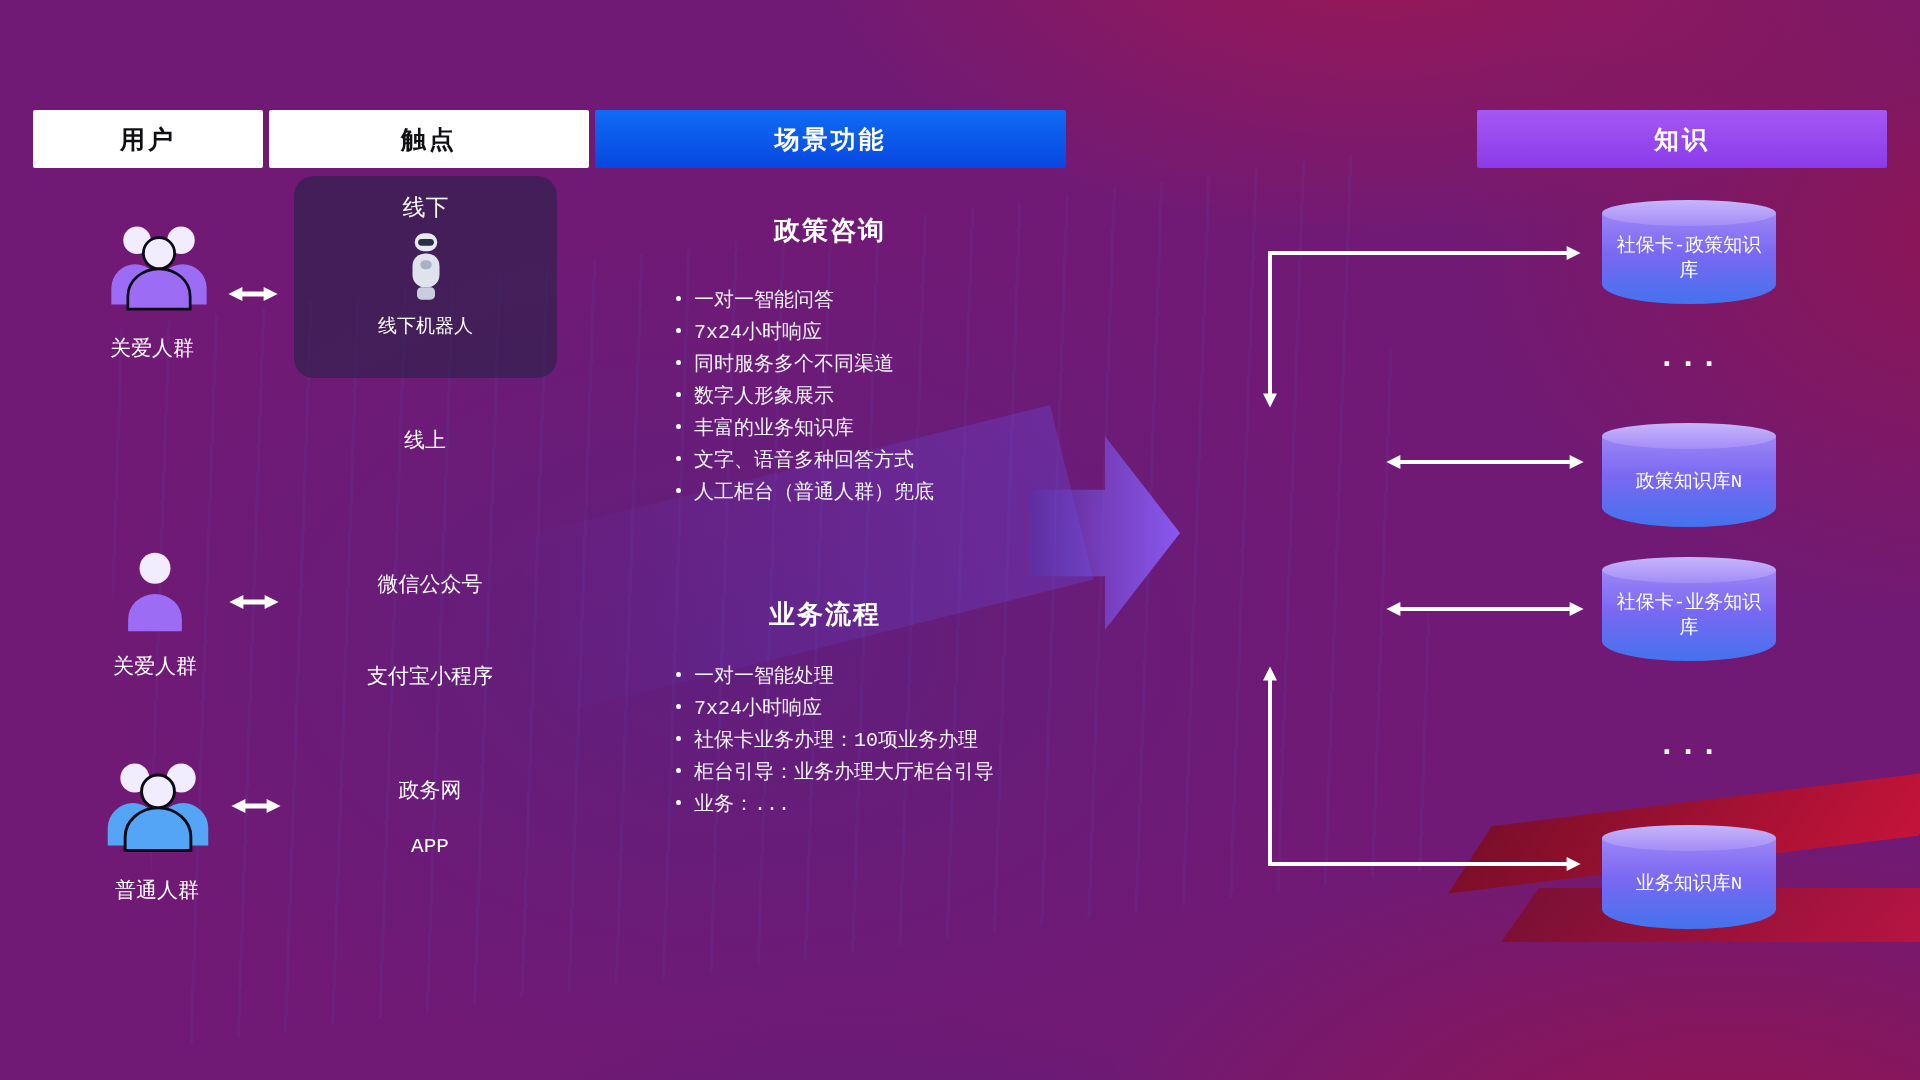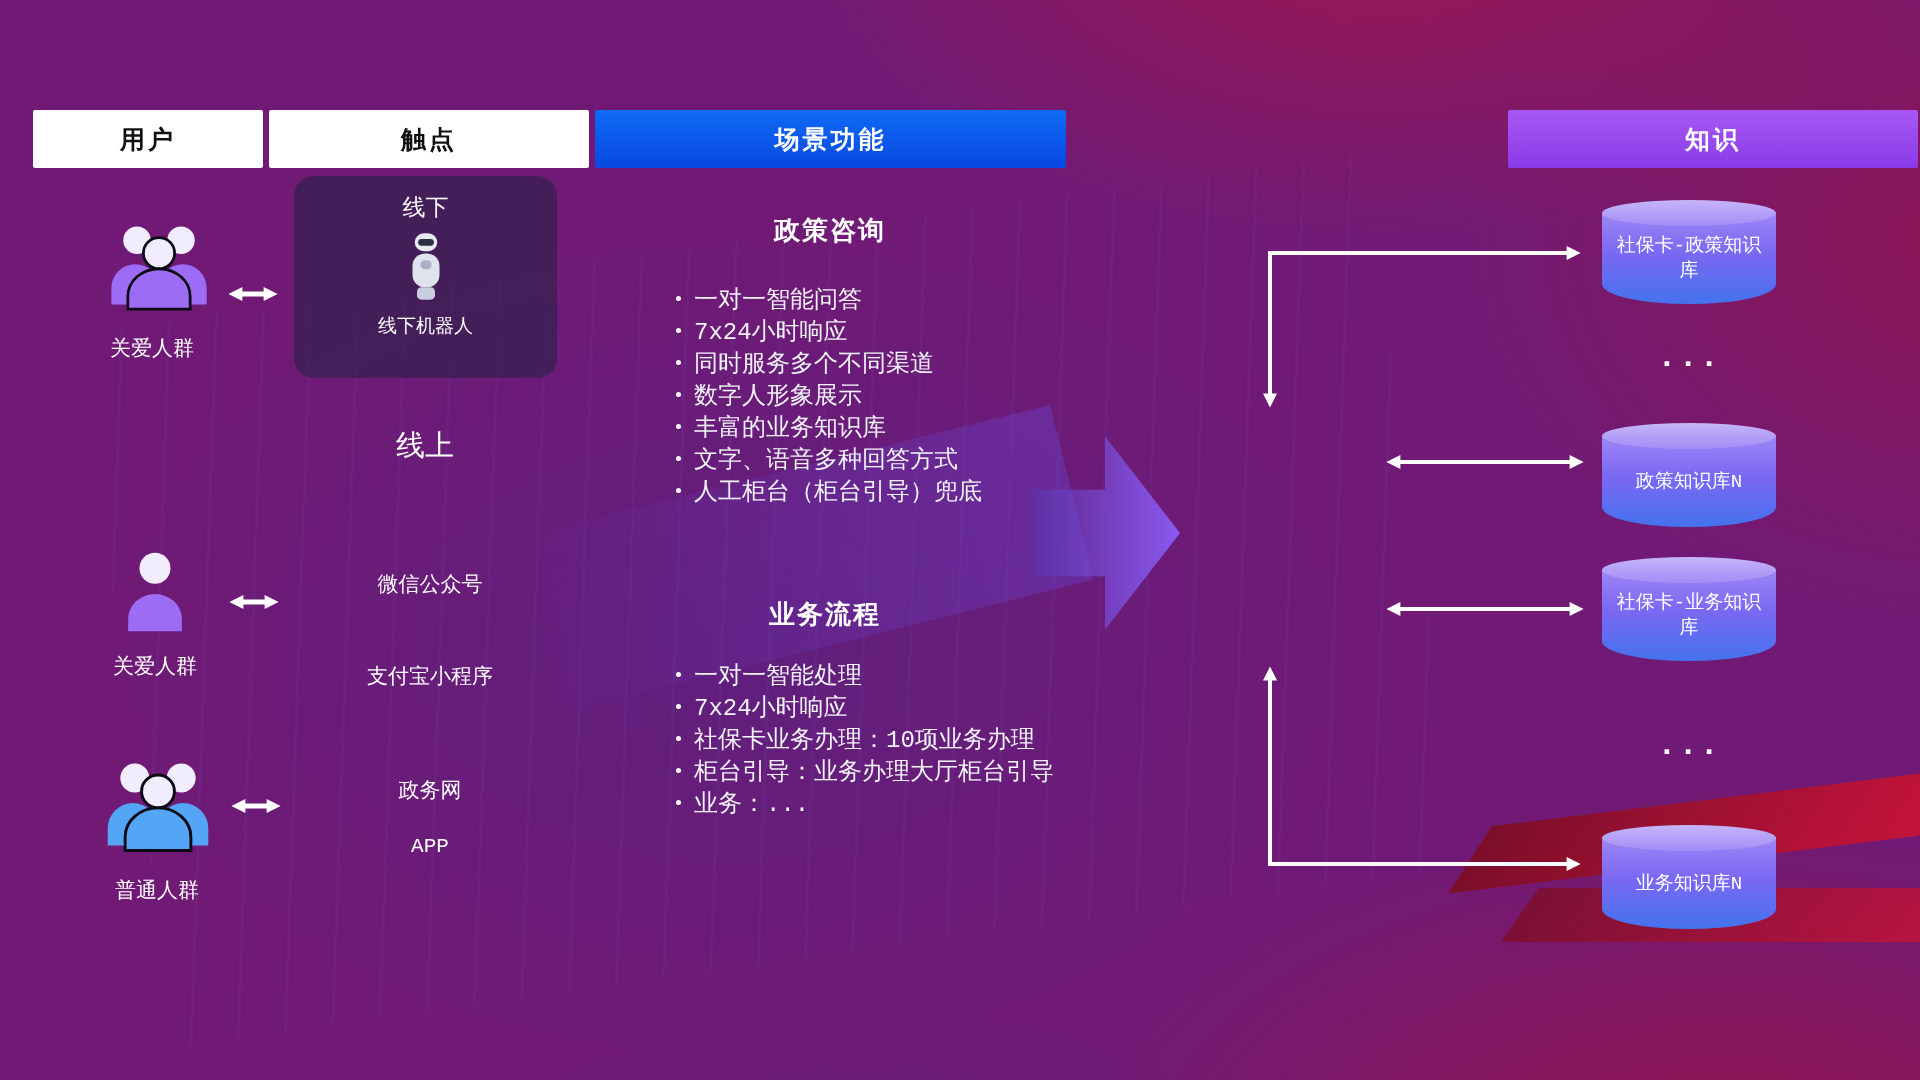--- a/index.html
+++ b/index.html
@@ -29,7 +29,7 @@
   .hdr.blue{background:linear-gradient(180deg,#0f6bf5,#0847e0);color:#fff;}
   .hdr.purple{background:linear-gradient(180deg,#a558f5,#8a3be8);color:#fff;}
   .h1{left:33px;width:230px;} .h2{left:269px;width:320px;} .h3{left:595px;width:471px;}
-  .h4{left:1072px;width:399px;} .h5{left:1477px;width:410px;margin-left:31px;}
+  .h4{left:1072px;width:399px;} .h5{left:1477px;width:410px;}
 
   
   .ctext{position:absolute;z-index:2;text-align:center;color:#fff;}

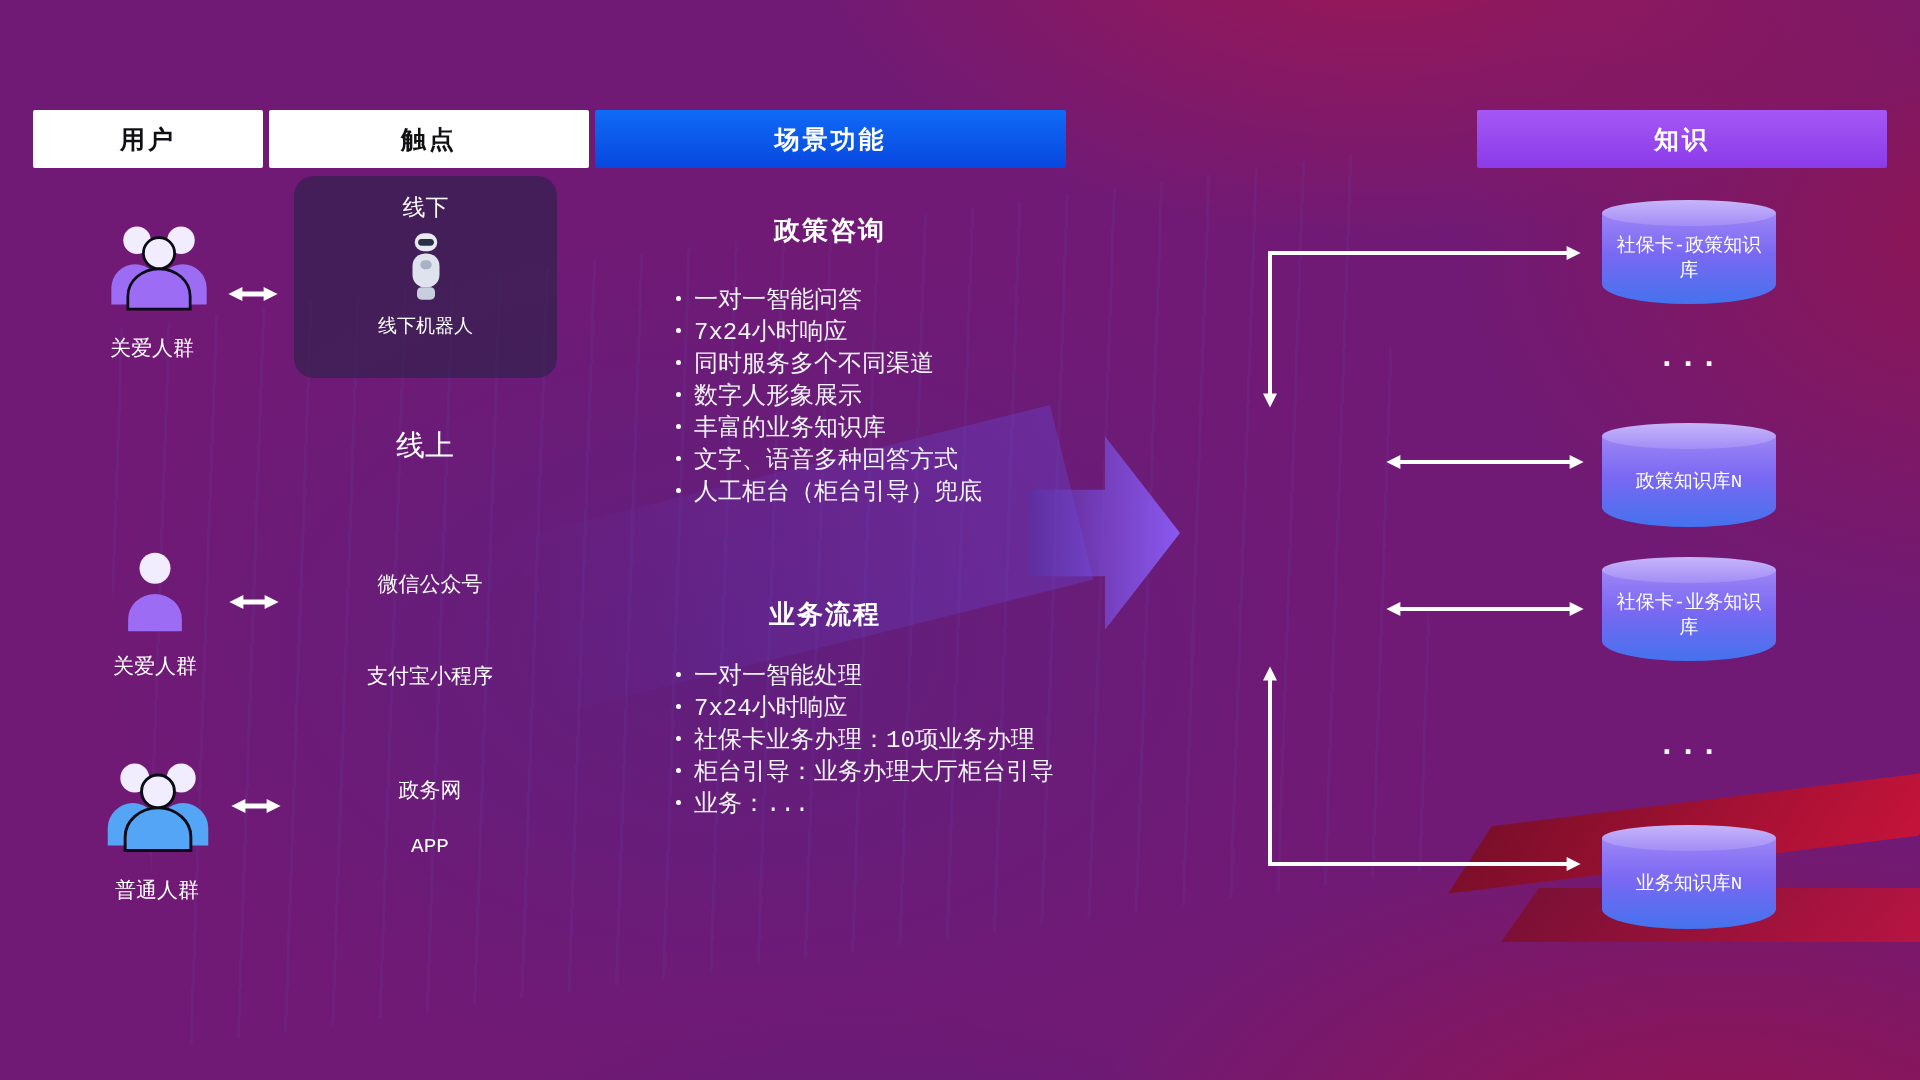--- a/index.html
+++ b/index.html
@@ -52,7 +52,7 @@
   .st1{left:700px;top:213px;} .st2{left:695px;top:597px;}
   .feat-list{position:absolute;z-index:2;left:676px;margin:0;padding:0;list-style:none;}
   .fl1{top:290px;} .fl2{top:666px;}
-  .feat-list li{font-size:24px;line-height:22px;margin-bottom:10px;color:#f2f3f8;white-space:nowrap;}
+  .feat-list li{font-size:20px;line-height:22px;margin-bottom:10px;color:#f2f3f8;white-space:nowrap;}
   .feat-list li::before{content:"";display:inline-block;width:5px;height:5px;border-radius:50%;
     background:#fff;margin:0 13px 4px 0;vertical-align:middle;}
 

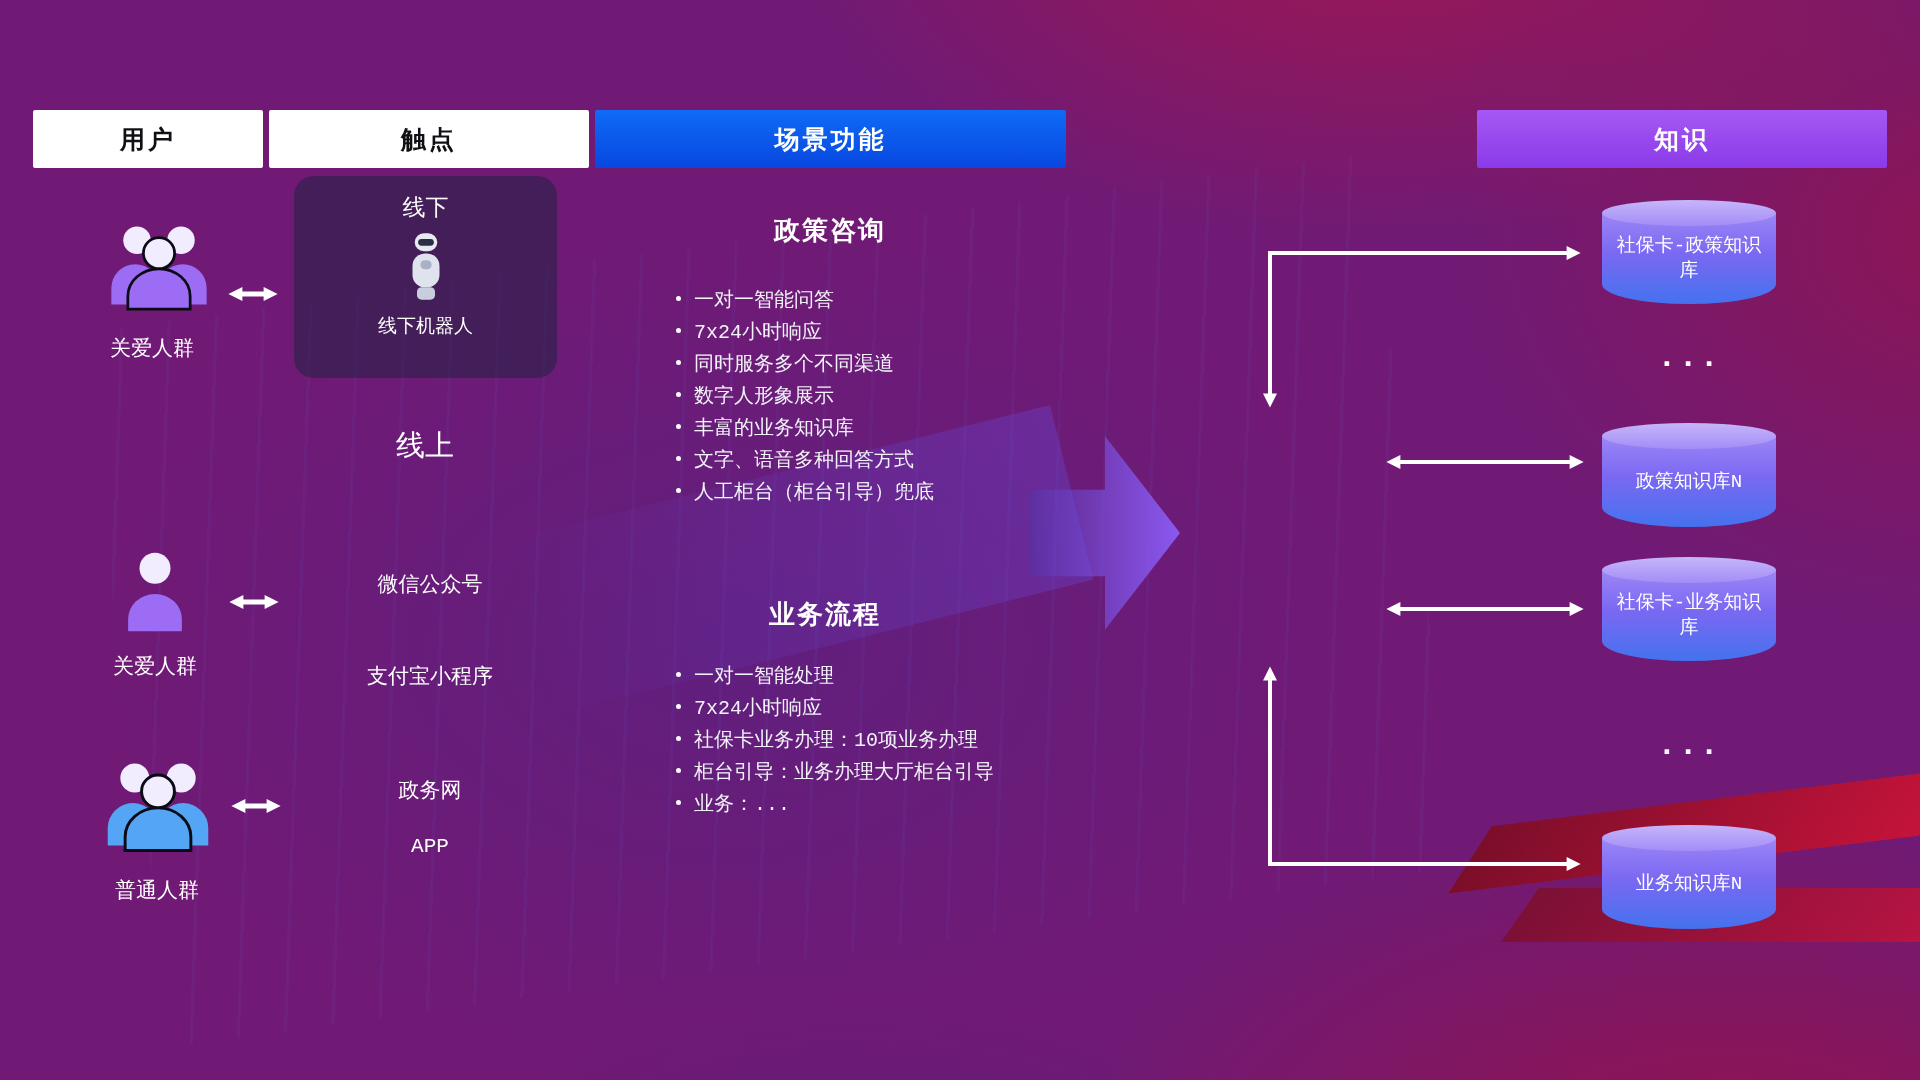--- a/index.html
+++ b/index.html
@@ -44,7 +44,7 @@
   .tp-title{font-size:23px;margin-top:16px;}
   .tp-sub{font-size:19px;margin-top:10px;}
   .robot{margin-top:8px;}
-  .online-title{left:325px;width:200px;top:426px;font-size:29px;}
+  .online-title{left:325px;width:200px;top:426px;font-size:21px;}
   .channel{left:330px;width:200px;font-size:21px;}
 
   

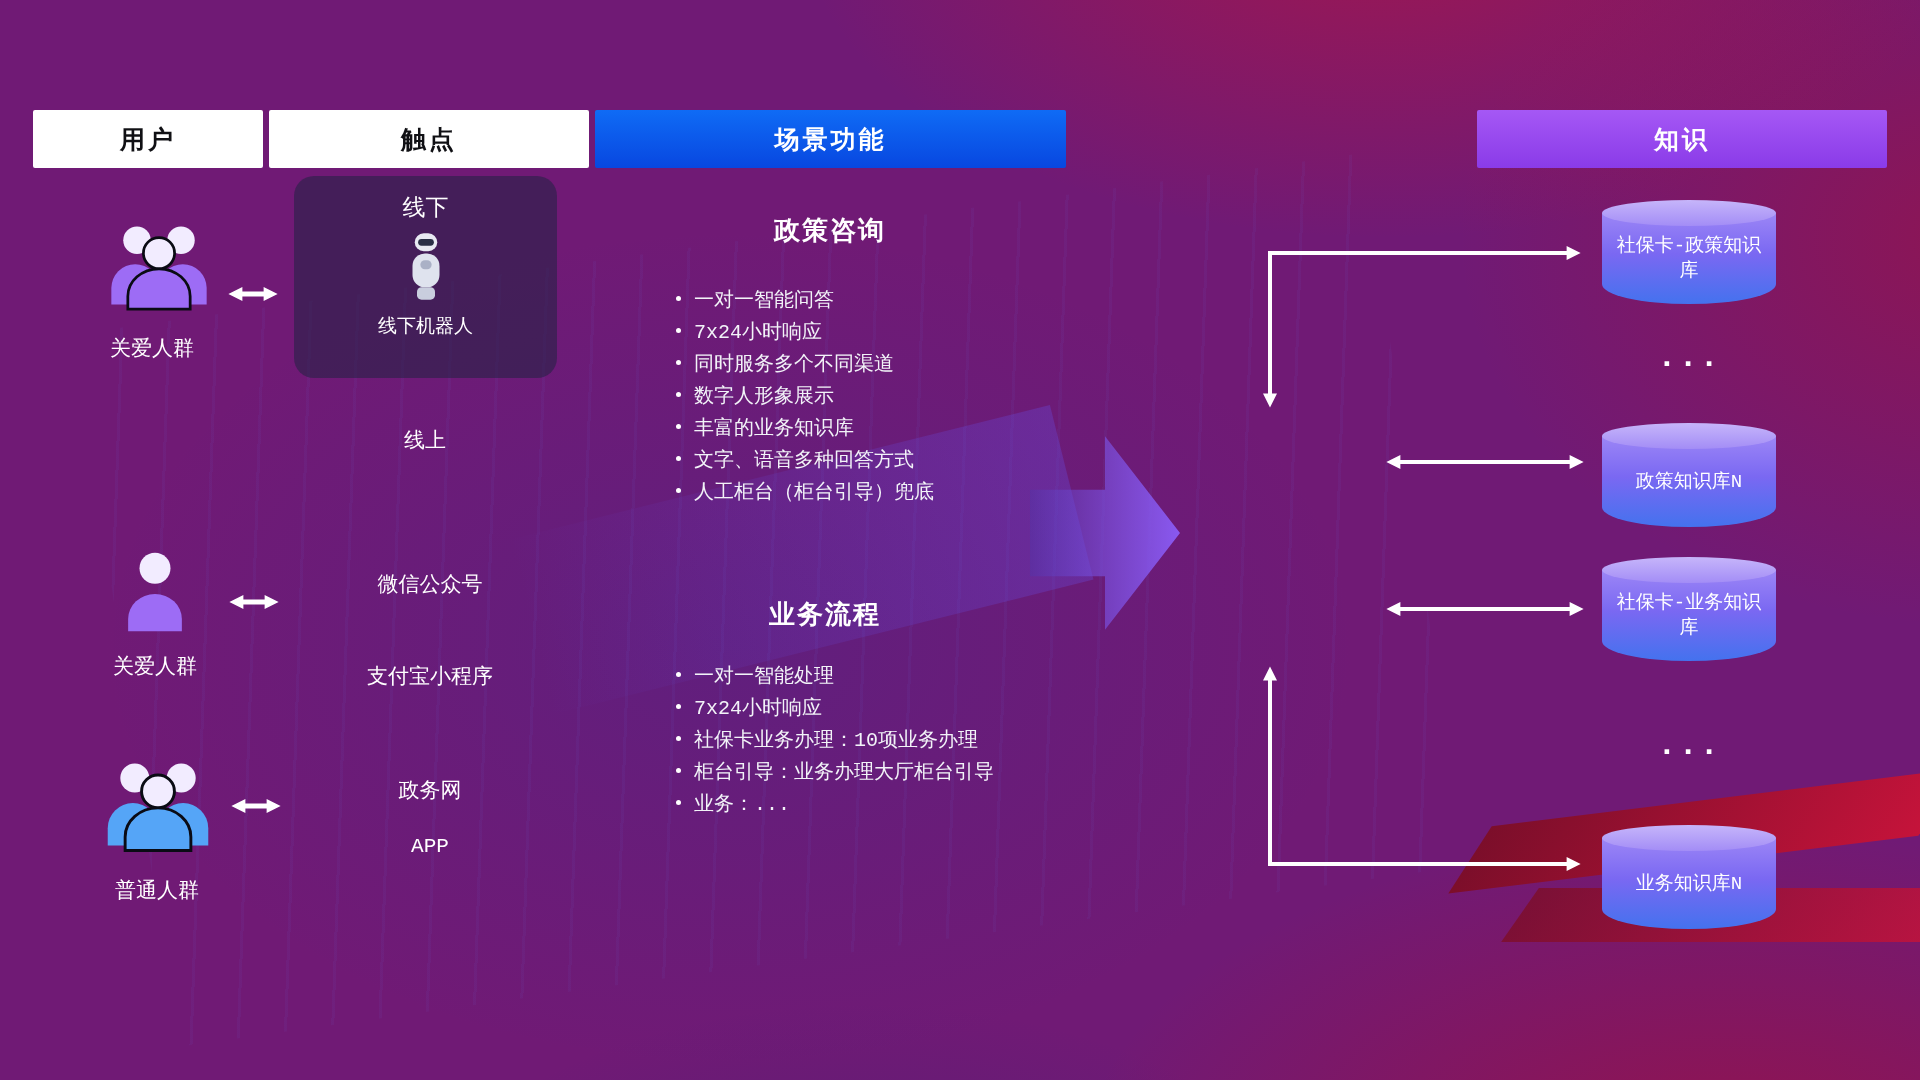--- a/index.html
+++ b/index.html
@@ -149,7 +149,7 @@
     <li>数字人形象展示</li>
     <li>丰富的业务知识库</li>
     <li>文字、语音多种回答方式</li>
-    <li>人工柜台（柜台引导）兜底</li>
+    <li>人工柜台（普通人群）兜底</li>
   </ul>
 
   <div class="scene-title st2">业务流程</div>

